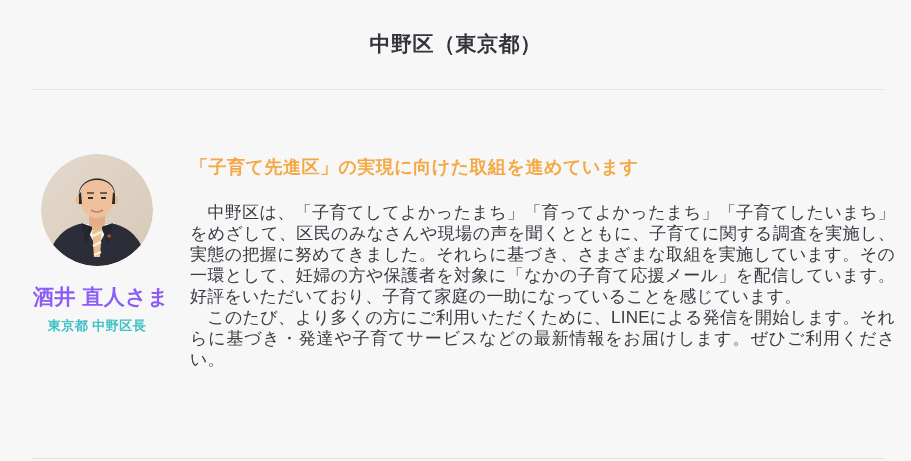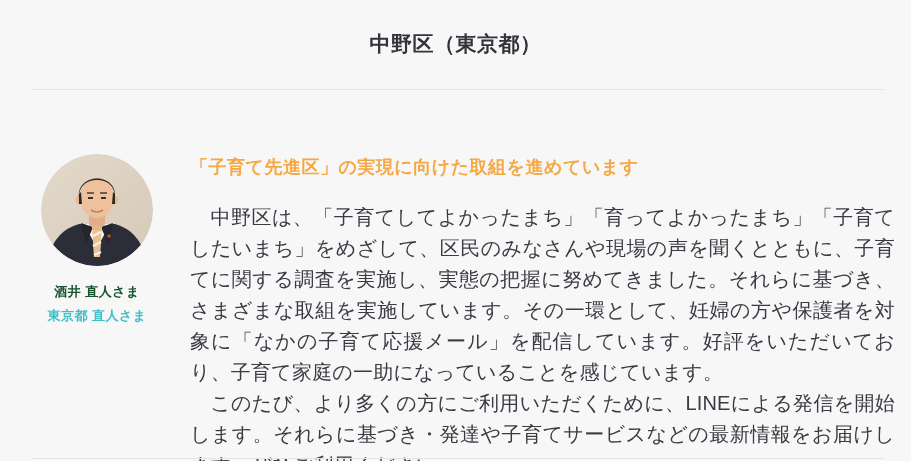--- a/index.html
+++ b/index.html
@@ -88,8 +88,8 @@
     letter-spacing:.5px;
   }
   .body-text p{
-    font-size:20px;
-    line-height:31px;
+    font-size:17px;
+    line-height:21px;
     color:var(--body-ink);
     text-align:justify;
     letter-spacing:.2px;

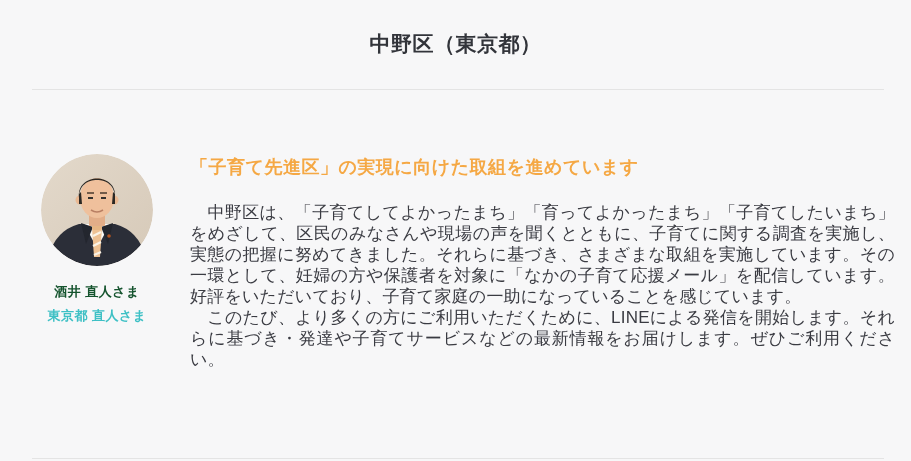--- a/index.html
+++ b/index.html
@@ -61,9 +61,9 @@
   }
   .profile-name{
     margin-top:17px;
-    font-size:13px;
+    font-size:21px;
     font-weight:bold;
-    color:#14532d;
+    color:#8b5cf6;
     letter-spacing:.5px;
     white-space:nowrap;
   }

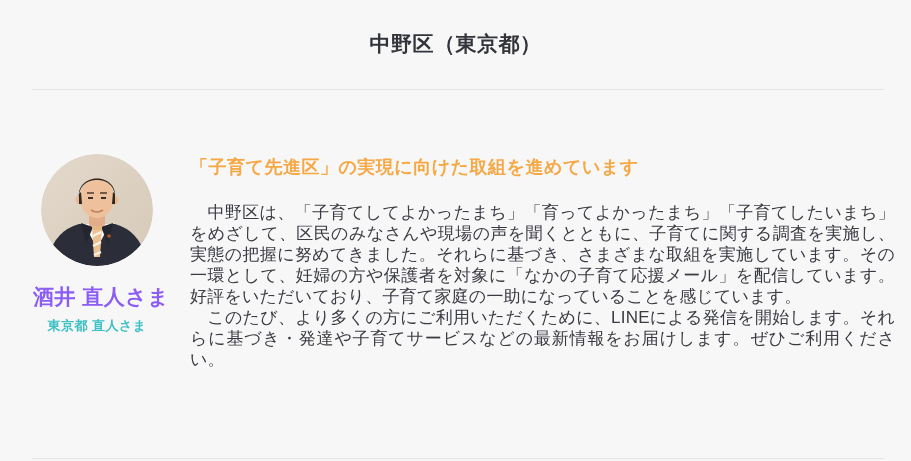--- a/index.html
+++ b/index.html
@@ -159,7 +159,7 @@
         </g>
       </svg>
       <div class="profile-name">酒井 直人さま</div>
-      <div class="profile-title">東京都 直人さま</div>
+      <div class="profile-title">東京都 中野区長</div>
     </div>
 
     <div class="text-col">

